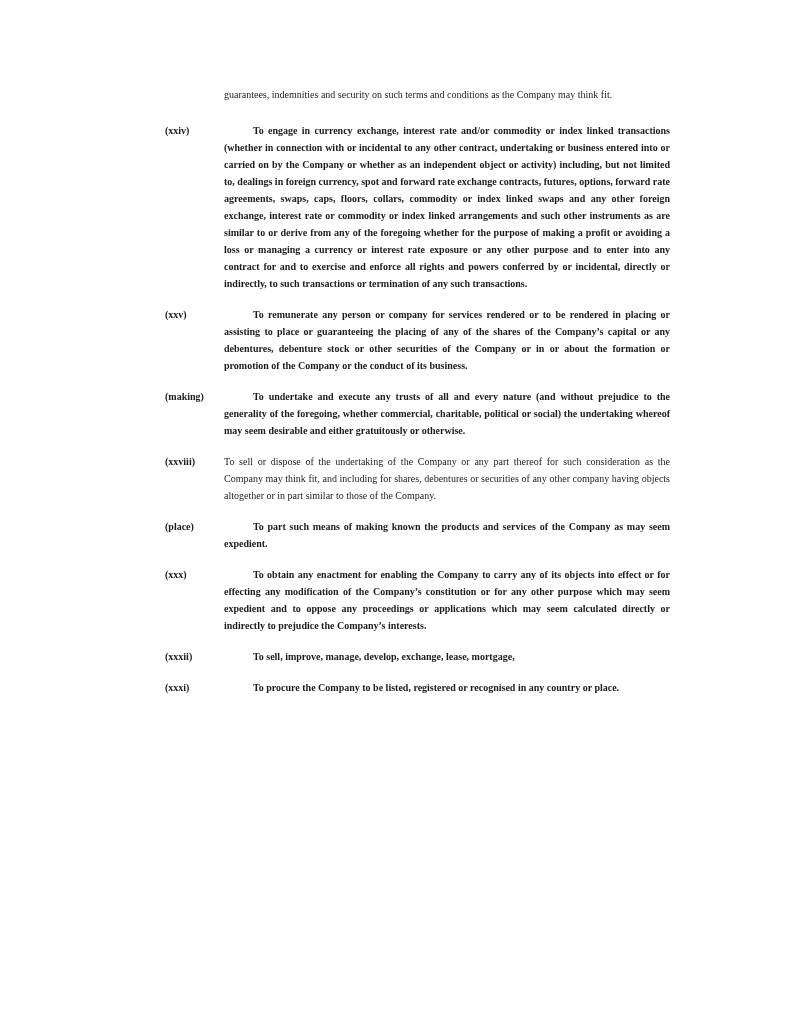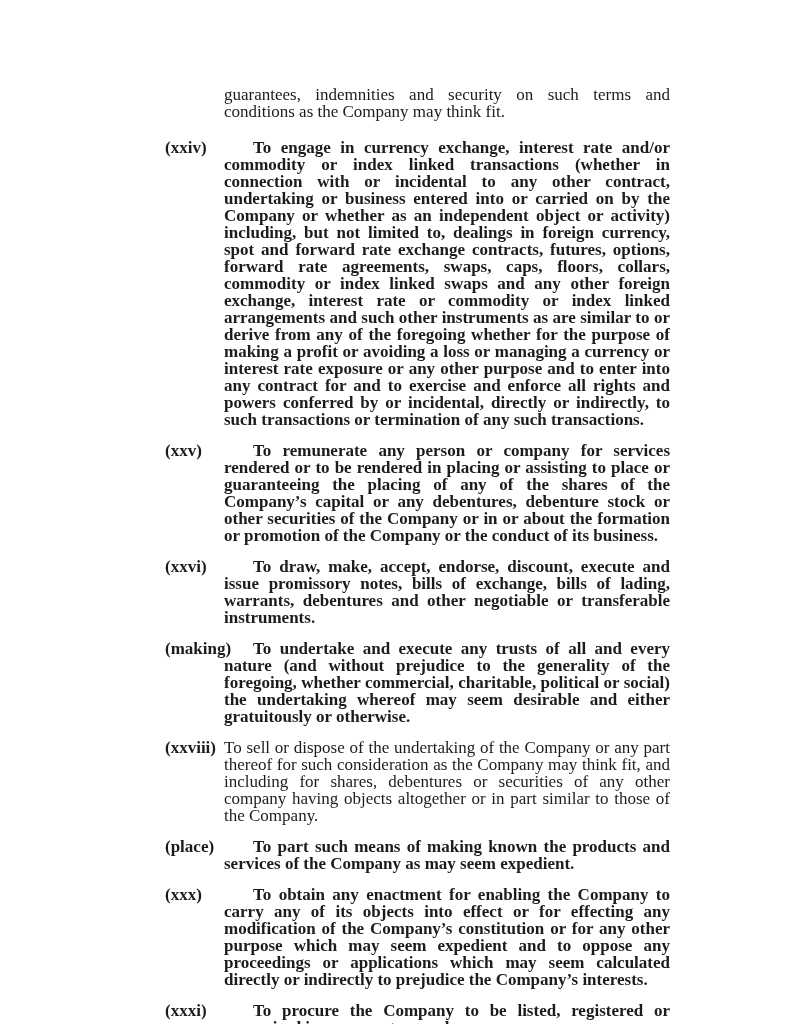--- a/index.html
+++ b/index.html
@@ -15,7 +15,7 @@
     overflow: hidden;
     font-family: "Liberation Serif", serif;
     color: #1c1c1c;
-    font-size: 17px;
+    font-size: 10px;
     line-height: 17px;
   }
   .content {

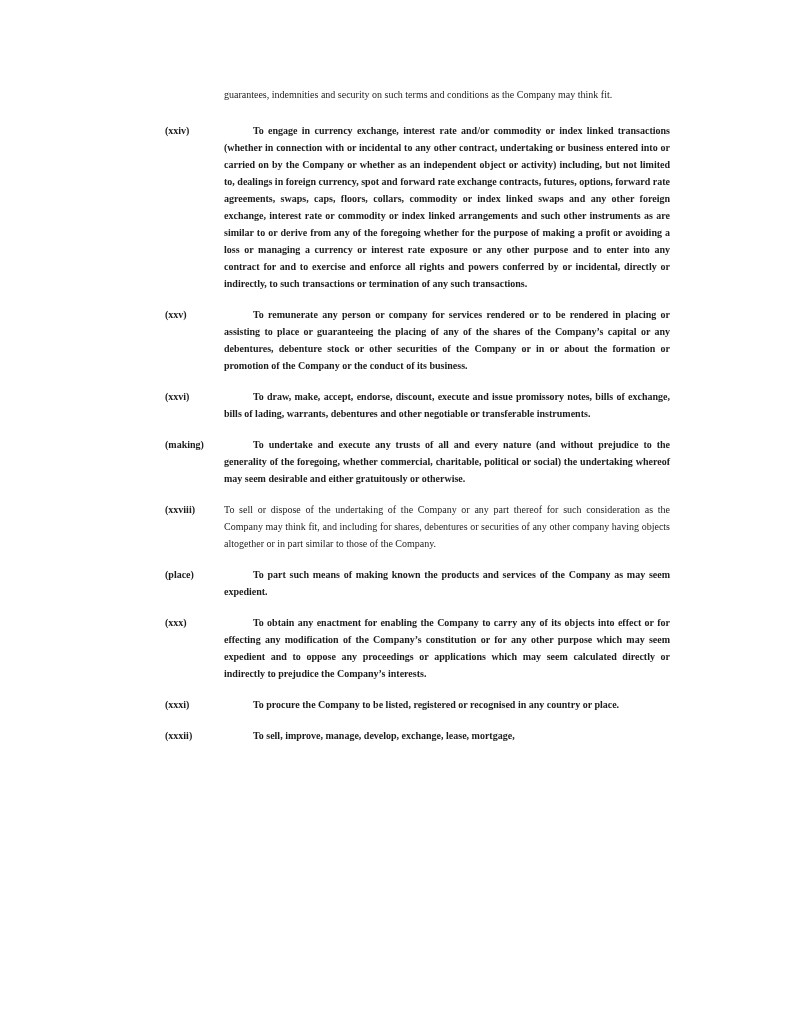--- a/index.html
+++ b/index.html
@@ -69,10 +69,6 @@
       <p class="indent">To remunerate any person or company for services rendered or to be rendered in placing or assisting to place or guaranteeing the placing of any of the shares of the Company’s capital or any debentures, debenture stock or other securities of the Company or in or about the formation or promotion of the Company or the conduct of its business.</p>
     </div>
 
-    <div class="clause">
-      <span class="label">(xxvi)</span>
-      <p class="indent">To draw, make, accept, endorse, discount, execute and issue promissory notes, bills of exchange, bills of lading, warrants, debentures and other negotiable or transferable instruments.</p>
-    </div>
 
     <div class="clause">
       <span class="label">(making)</span>

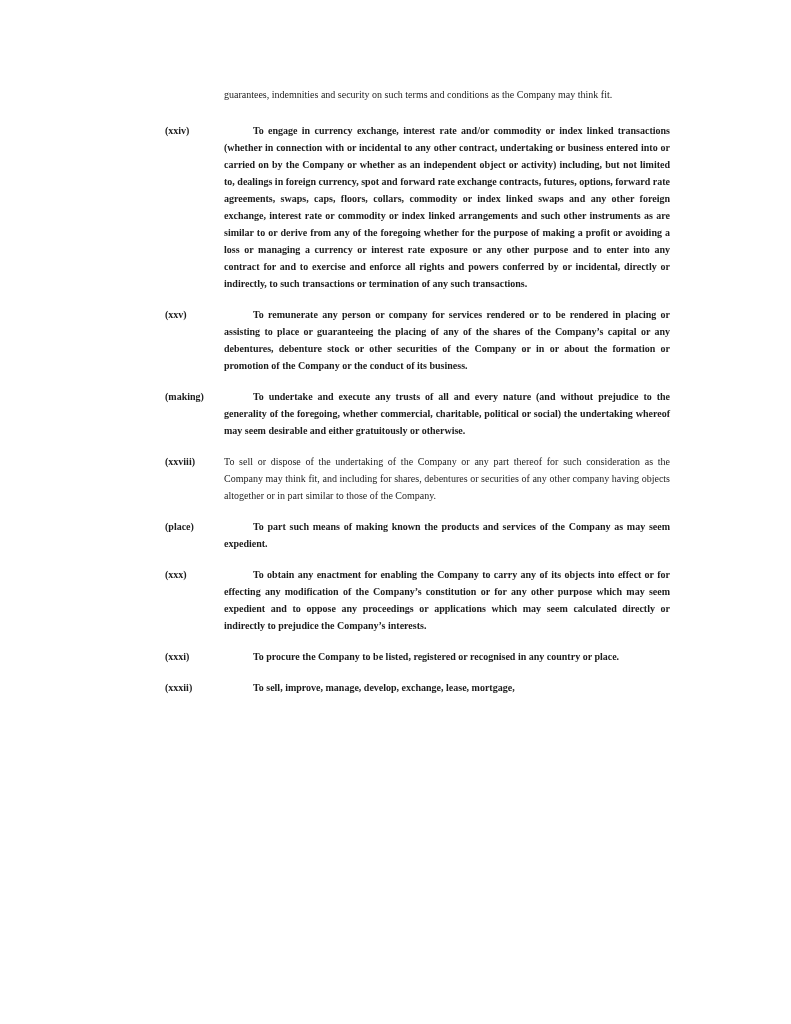--- a/index.html
+++ b/index.html
@@ -91,13 +91,13 @@
     </div>
 
     <div class="clause">
-      <span class="label">(xxxi)</span>
-      <p class="indent">To procure the Company to be listed, registered or recognised in any country or place.</p>
+      <span class="label">(xxxii)</span>
+      <p class="indent">To sell, improve, manage, develop, exchange, lease, mortgage,</p>
     </div>
 
     <div class="clause">
-      <span class="label">(xxxii)</span>
-      <p class="indent">To sell, improve, manage, develop, exchange, lease, mortgage,</p>
+      <span class="label">(xxxi)</span>
+      <p class="indent">To procure the Company to be listed, registered or recognised in any country or place.</p>
     </div>
 
   </div>

